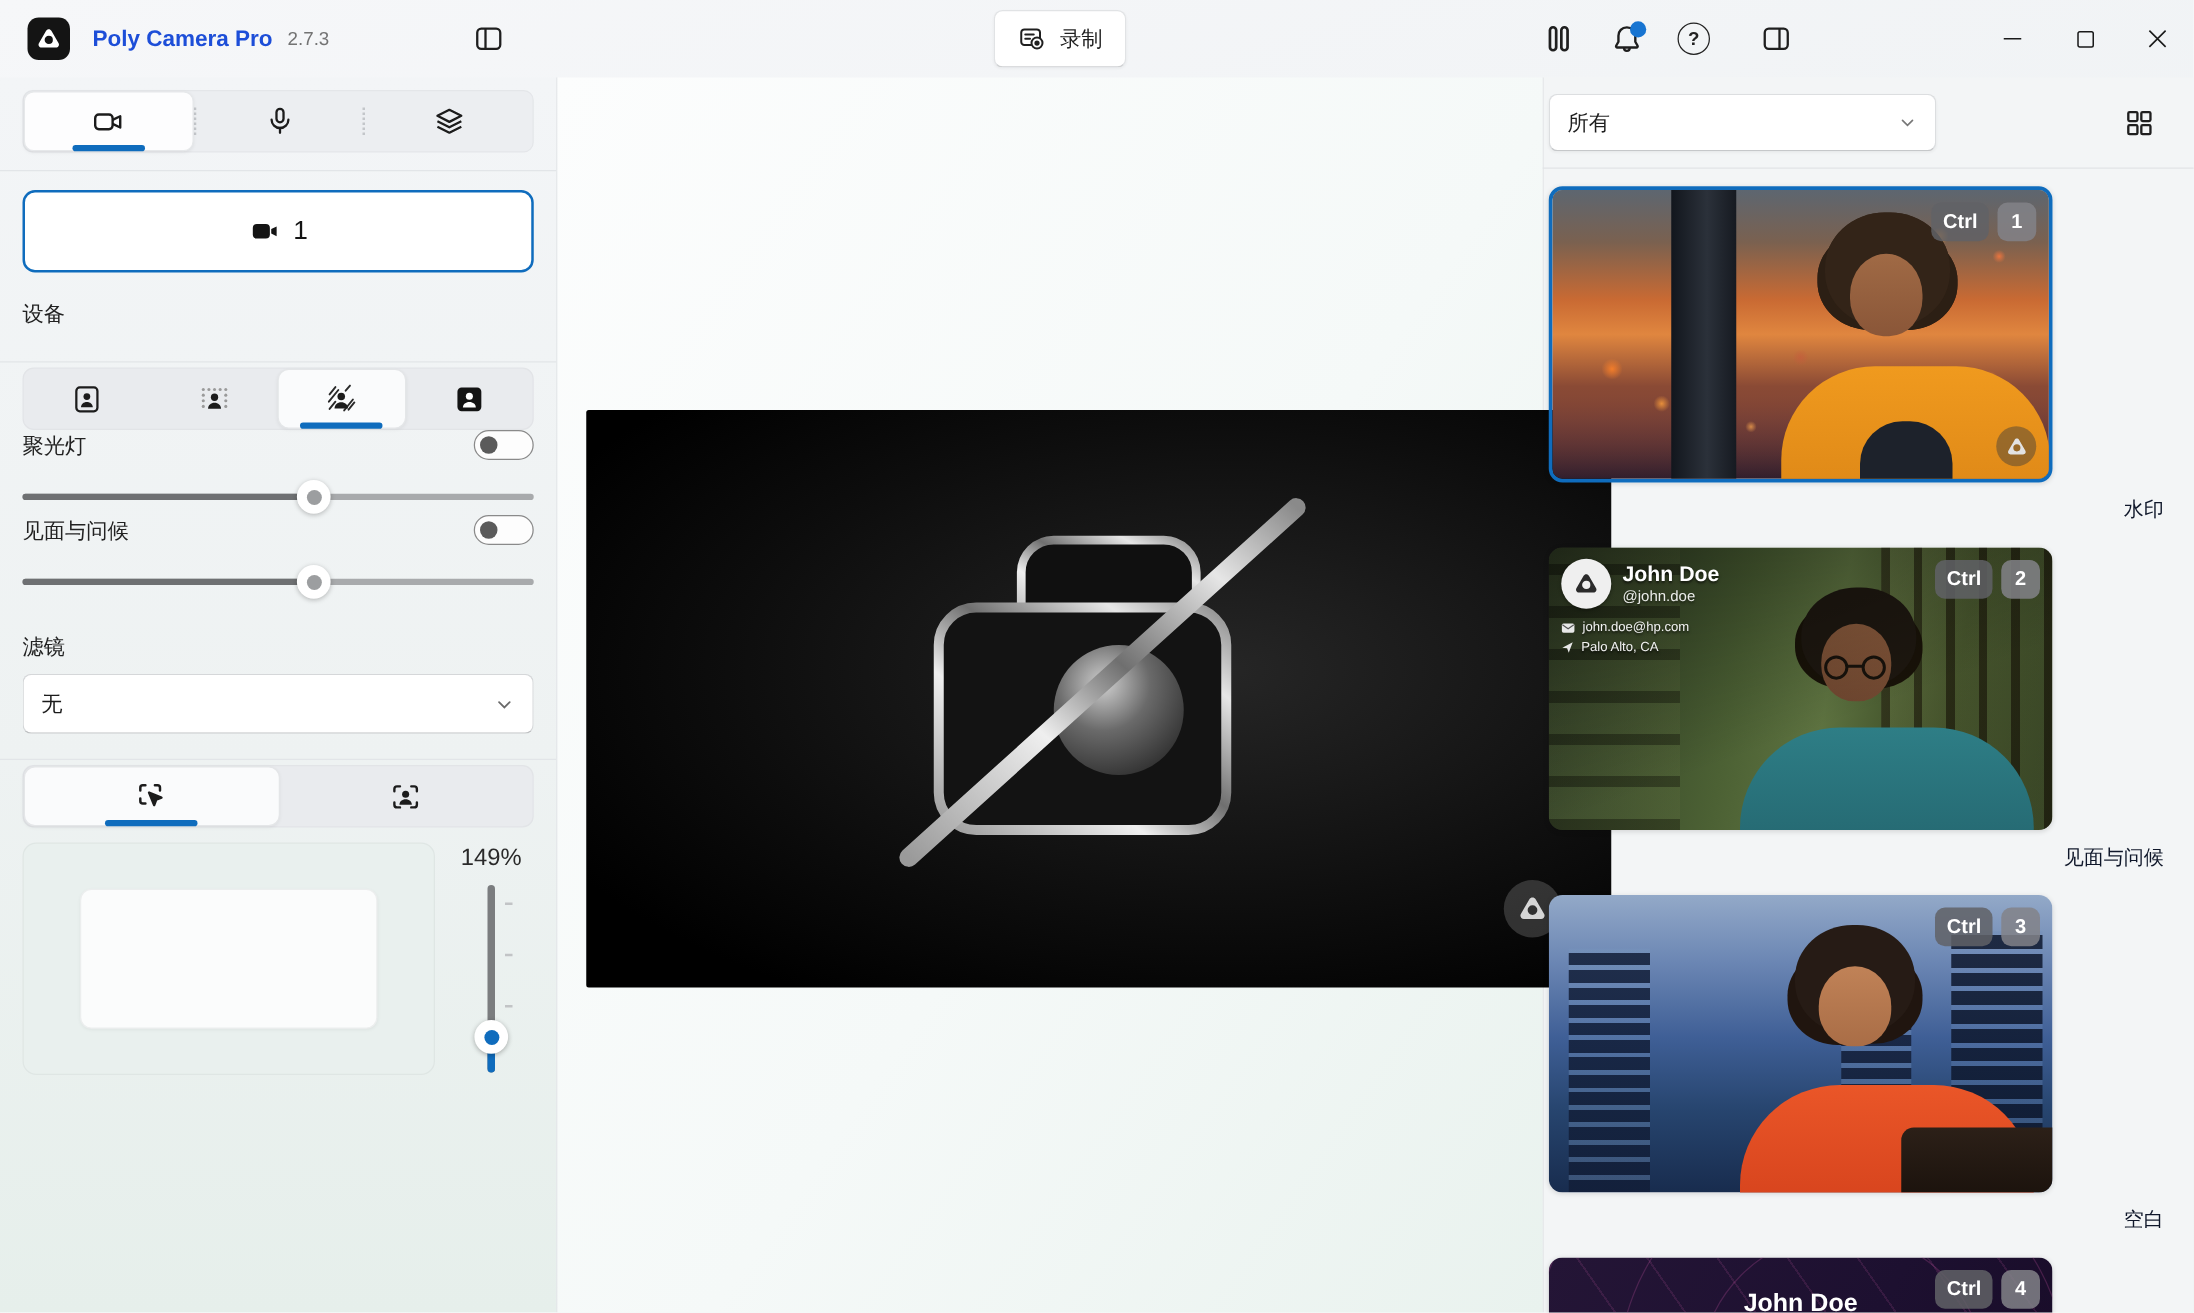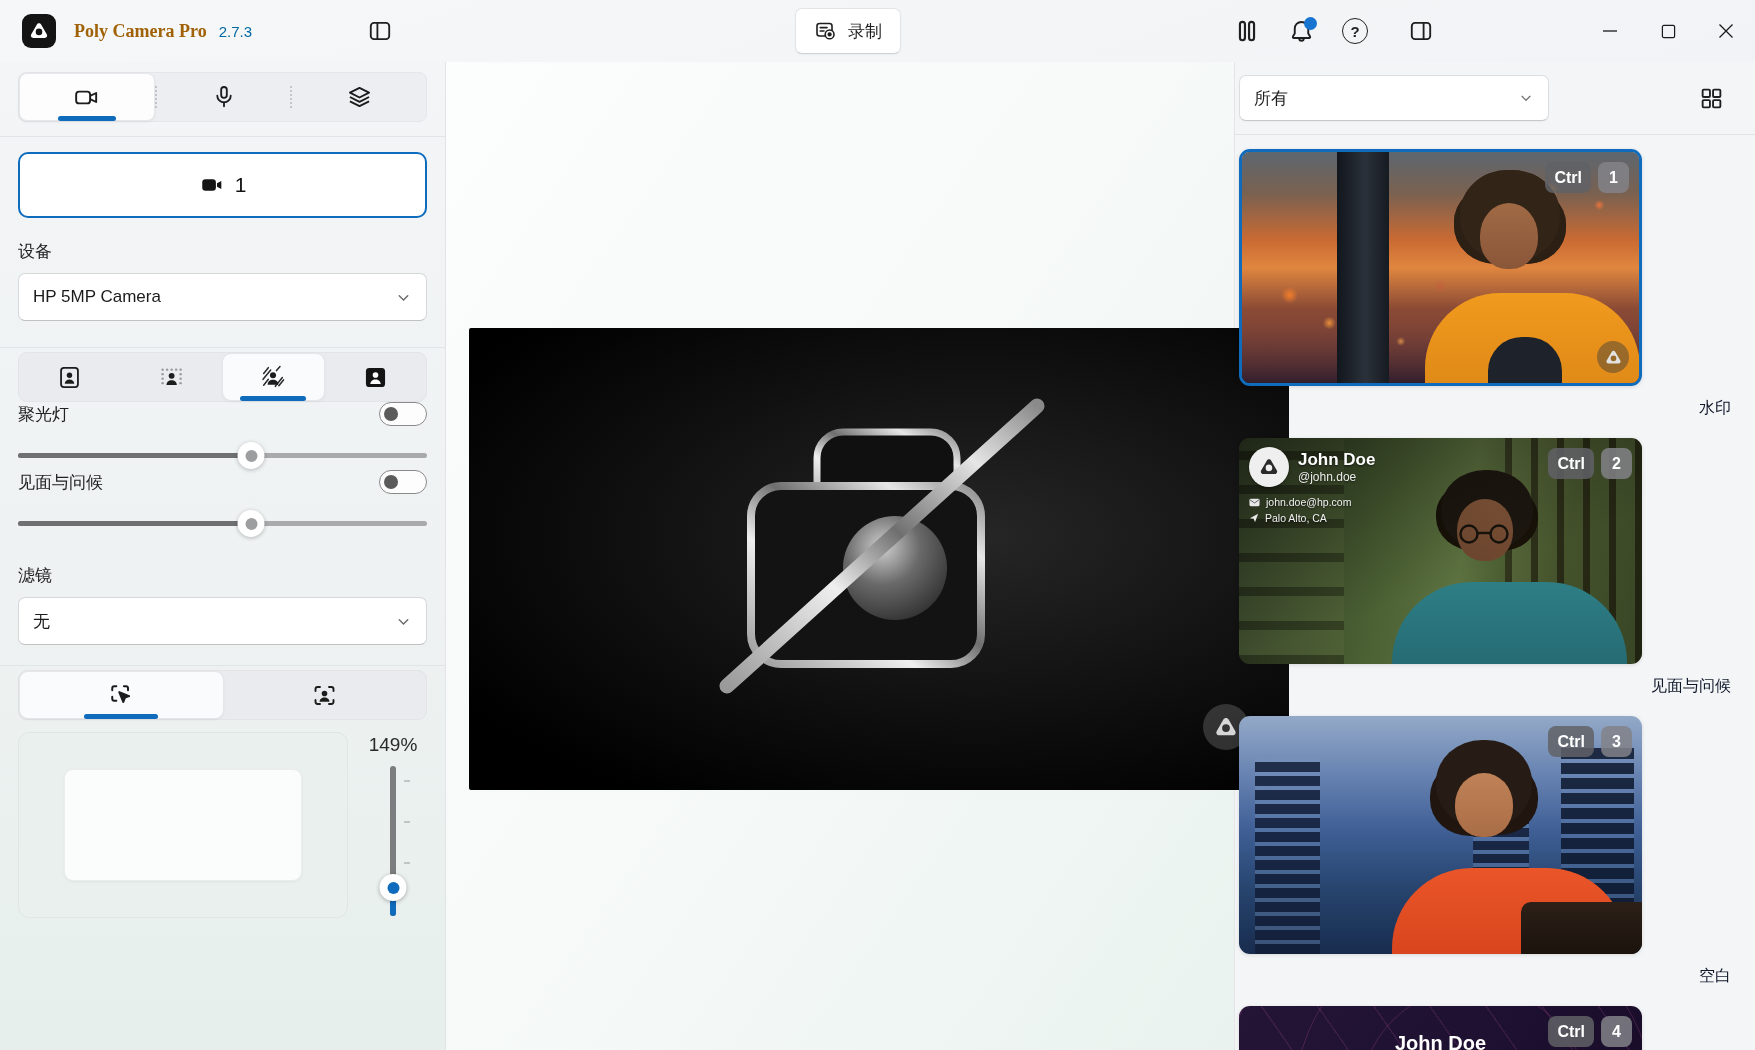--- a/index.html
+++ b/index.html
@@ -14,7 +14,7 @@
   
   .titlebar { height:62px; display:flex; align-items:center; position:relative; padding:0 0 0 22px; }
   .app-logo { width:34px; height:34px; background:#141414; border-radius:9px; display:flex; align-items:center; justify-content:center; }
-  .app-title { font-size:18px; font-weight:bold; margin-left:18px; color:#a16207;font-family:Liberation Serif, serif; }
+  .app-title { font-size:18px; font-weight:bold; margin-left:18px; color:#1d4ed8; }
   .app-version { font-size:15px; color:#0369a1; margin-left:12px; }
   .tb-icon-btn { width:40px; height:40px; display:flex; align-items:center; justify-content:center; border-radius:6px; color:#1f1f1f; cursor:default; }
   .left-toggle { margin-left:108px; }

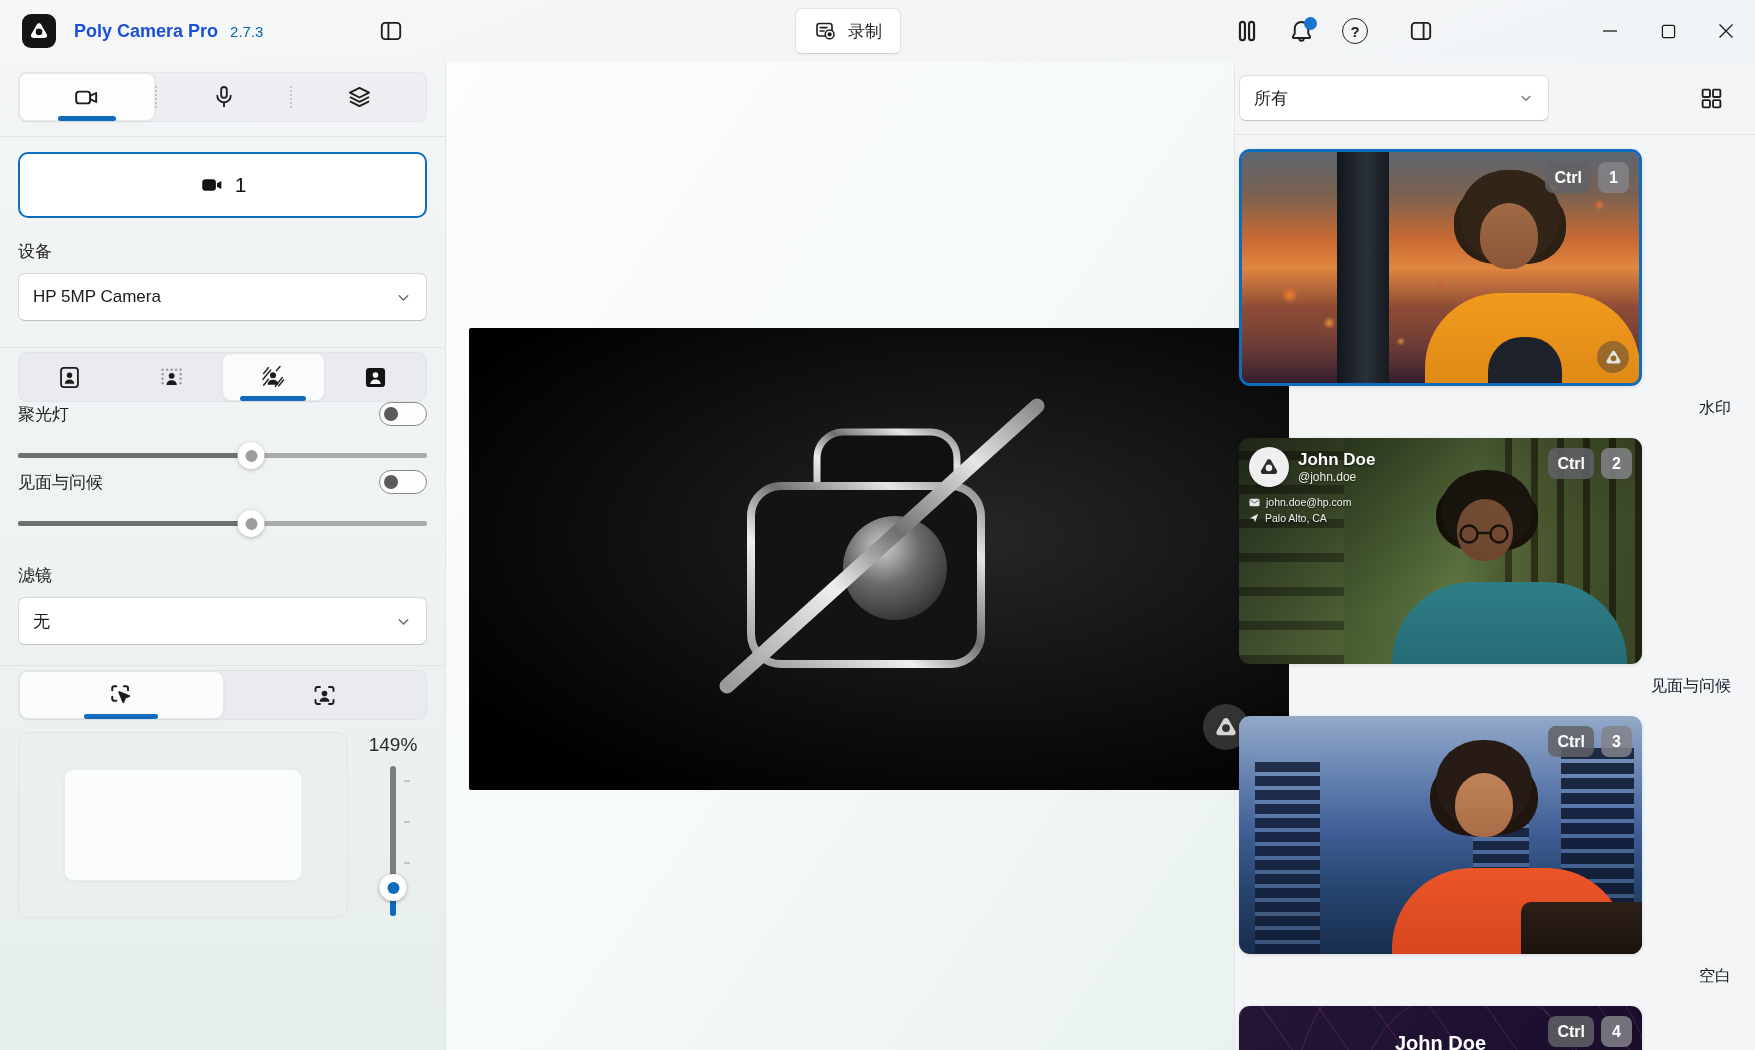--- a/index.html
+++ b/index.html
@@ -15,7 +15,7 @@
   .titlebar { height:62px; display:flex; align-items:center; position:relative; padding:0 0 0 22px; }
   .app-logo { width:34px; height:34px; background:#141414; border-radius:9px; display:flex; align-items:center; justify-content:center; }
   .app-title { font-size:18px; font-weight:bold; margin-left:18px; color:#1d4ed8; }
-  .app-version { font-size:15px; color:#0369a1; margin-left:12px; }
+  .app-version { font-size:15px; color:#737373; margin-left:12px; }
   .tb-icon-btn { width:40px; height:40px; display:flex; align-items:center; justify-content:center; border-radius:6px; color:#1f1f1f; cursor:default; }
   .left-toggle { margin-left:108px; }
   .tb-center { position:absolute; left:795px; top:8px; display:flex; gap:14px; }

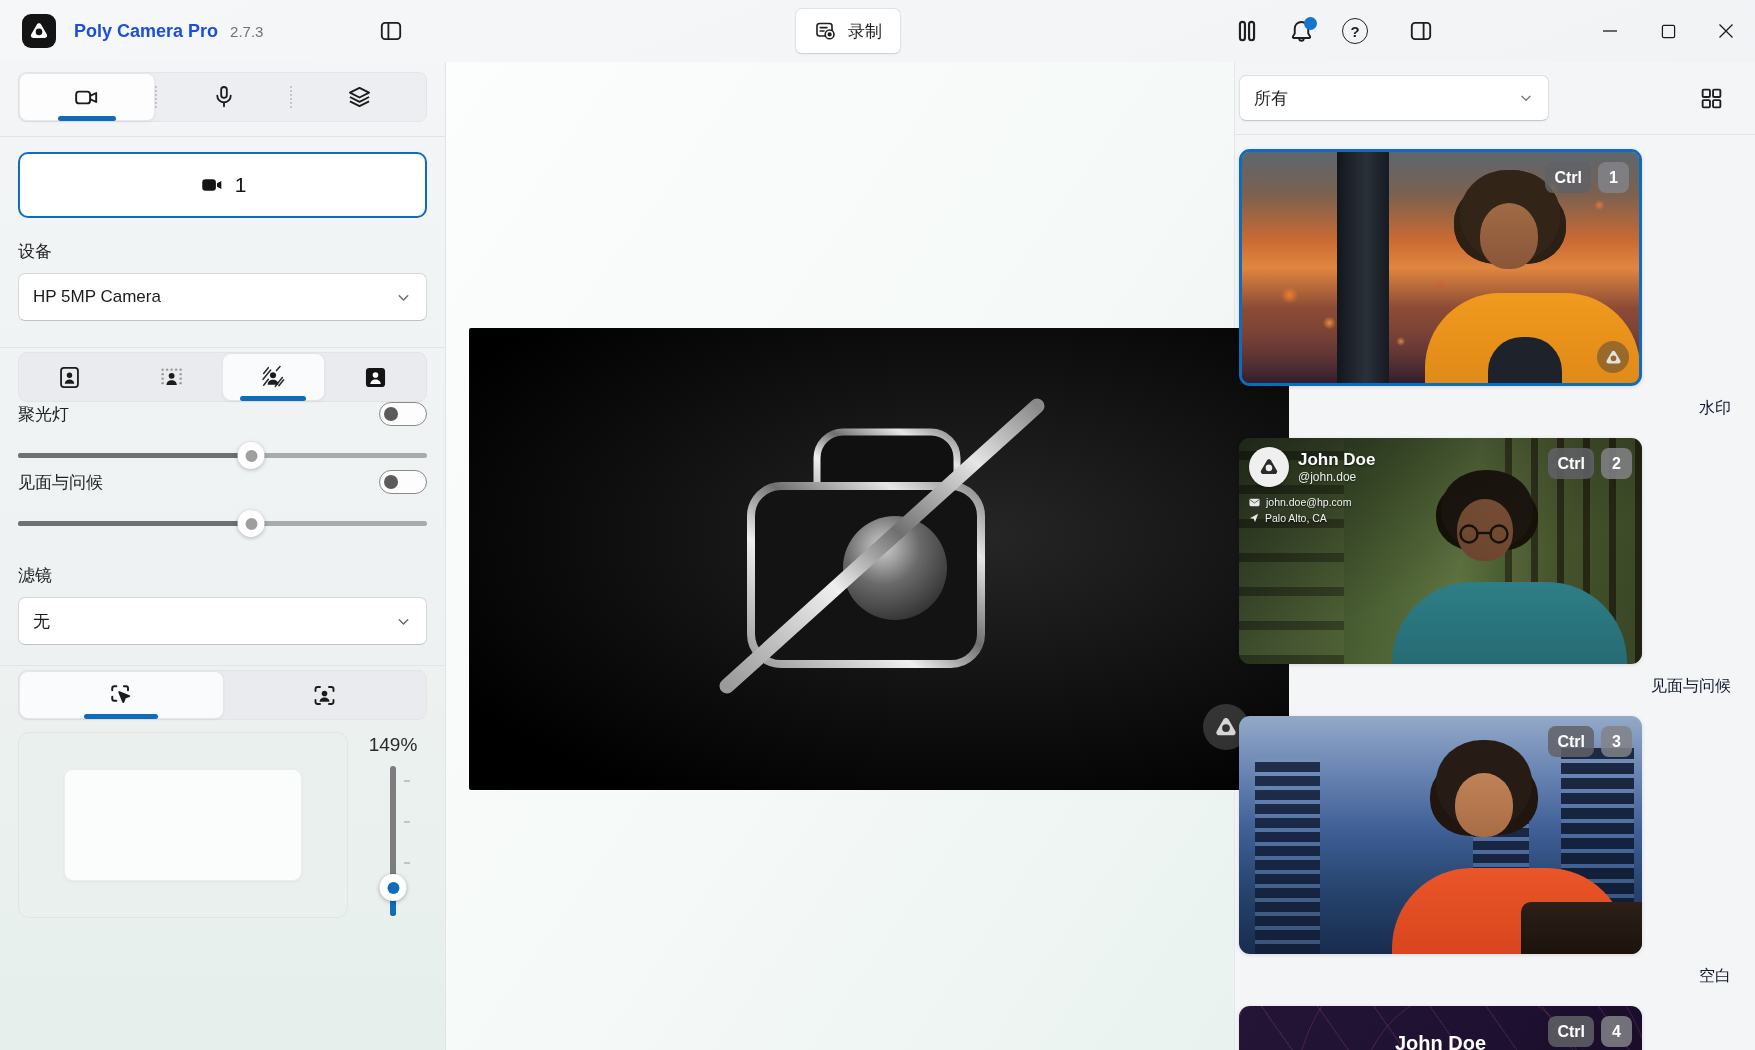--- a/index.html
+++ b/index.html
@@ -269,12 +269,6 @@
     </div>
 
     <div class="sec-label">设备</div>
-    <div class="select">
-      <span class="dd-text">HP 5MP Camera</span>
-      <svg width="17" height="17" viewBox="0 0 24 24" fill="none" stroke="#6a6a6a" stroke-width="2" stroke-linecap="round">
-          <path d="M6 9.5l6 6 6-6"></path>
-        </svg>
-    </div>
 
     <div class="hr" style="margin-top:26px"></div>
     <div class="seg">

